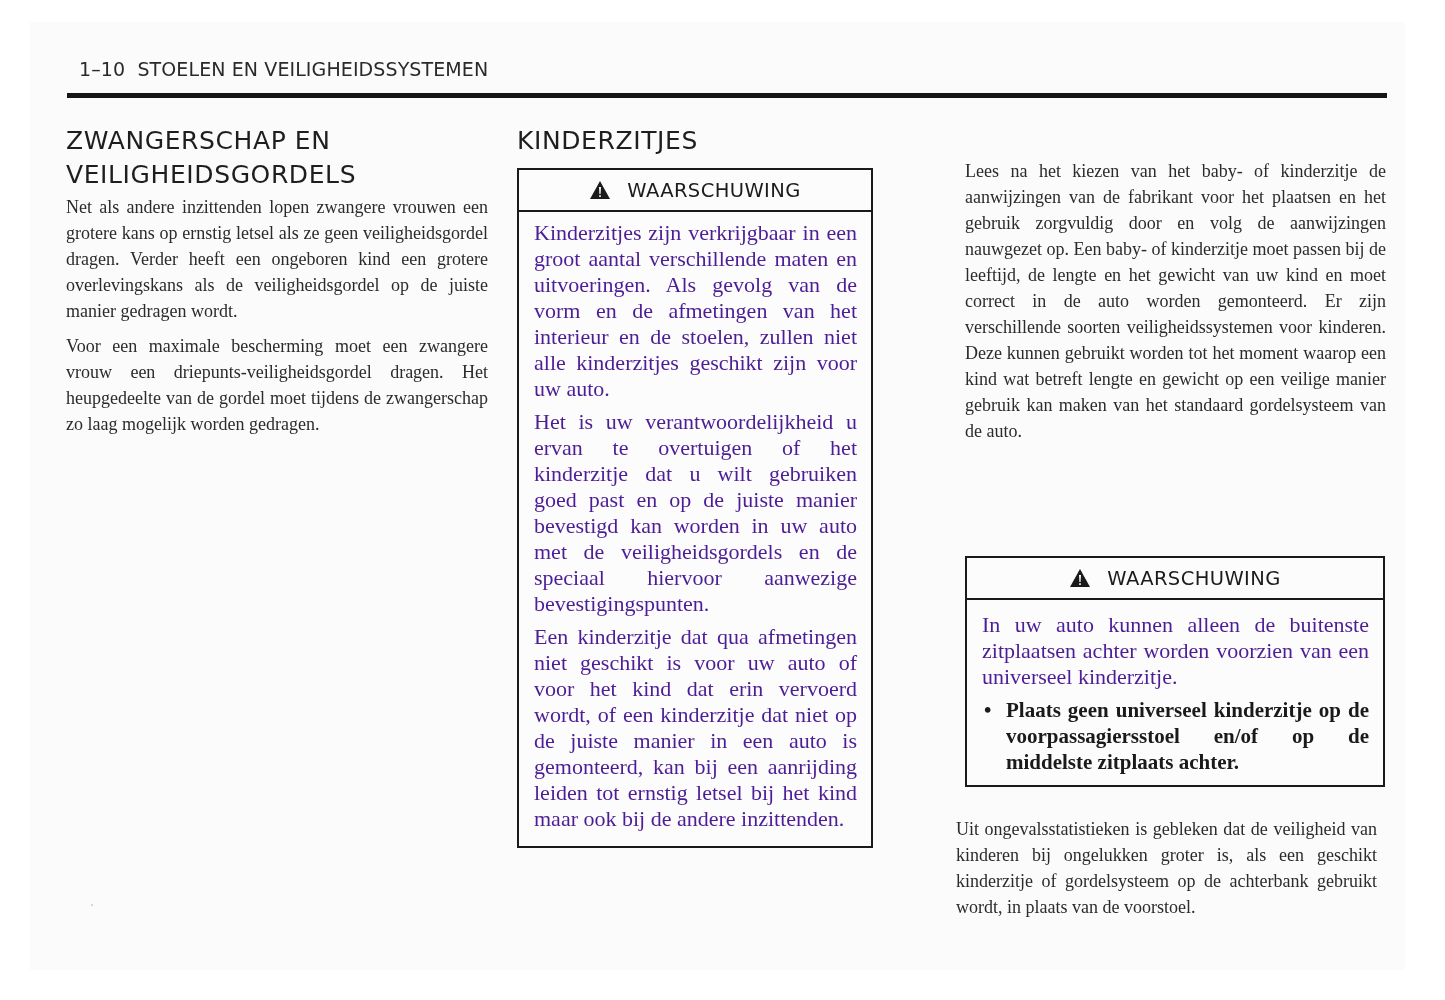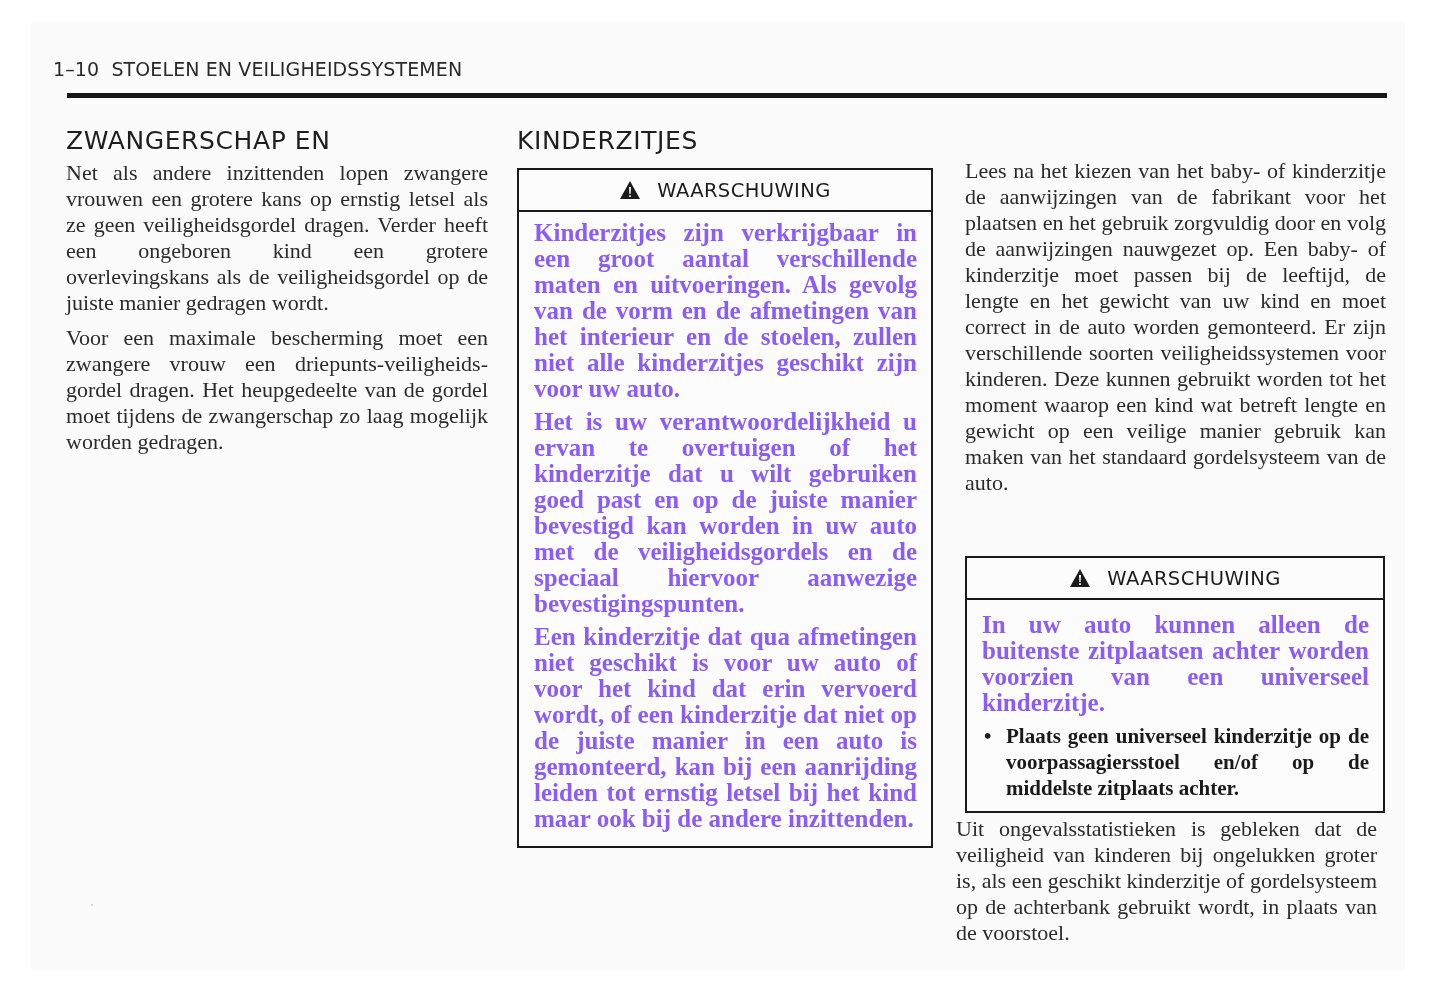--- a/index.html
+++ b/index.html
@@ -9,7 +9,7 @@
     background: #fbfbfb;
   }
   .running-head {
-    position: absolute; left: 53px; top: 58px;
+    position: absolute; left: 79px; top: 58px;
     font-family: "DejaVu Sans", sans-serif; font-size: 19px; color: #2a2a2a;
     letter-spacing: 0.1px; white-space: nowrap;
   }

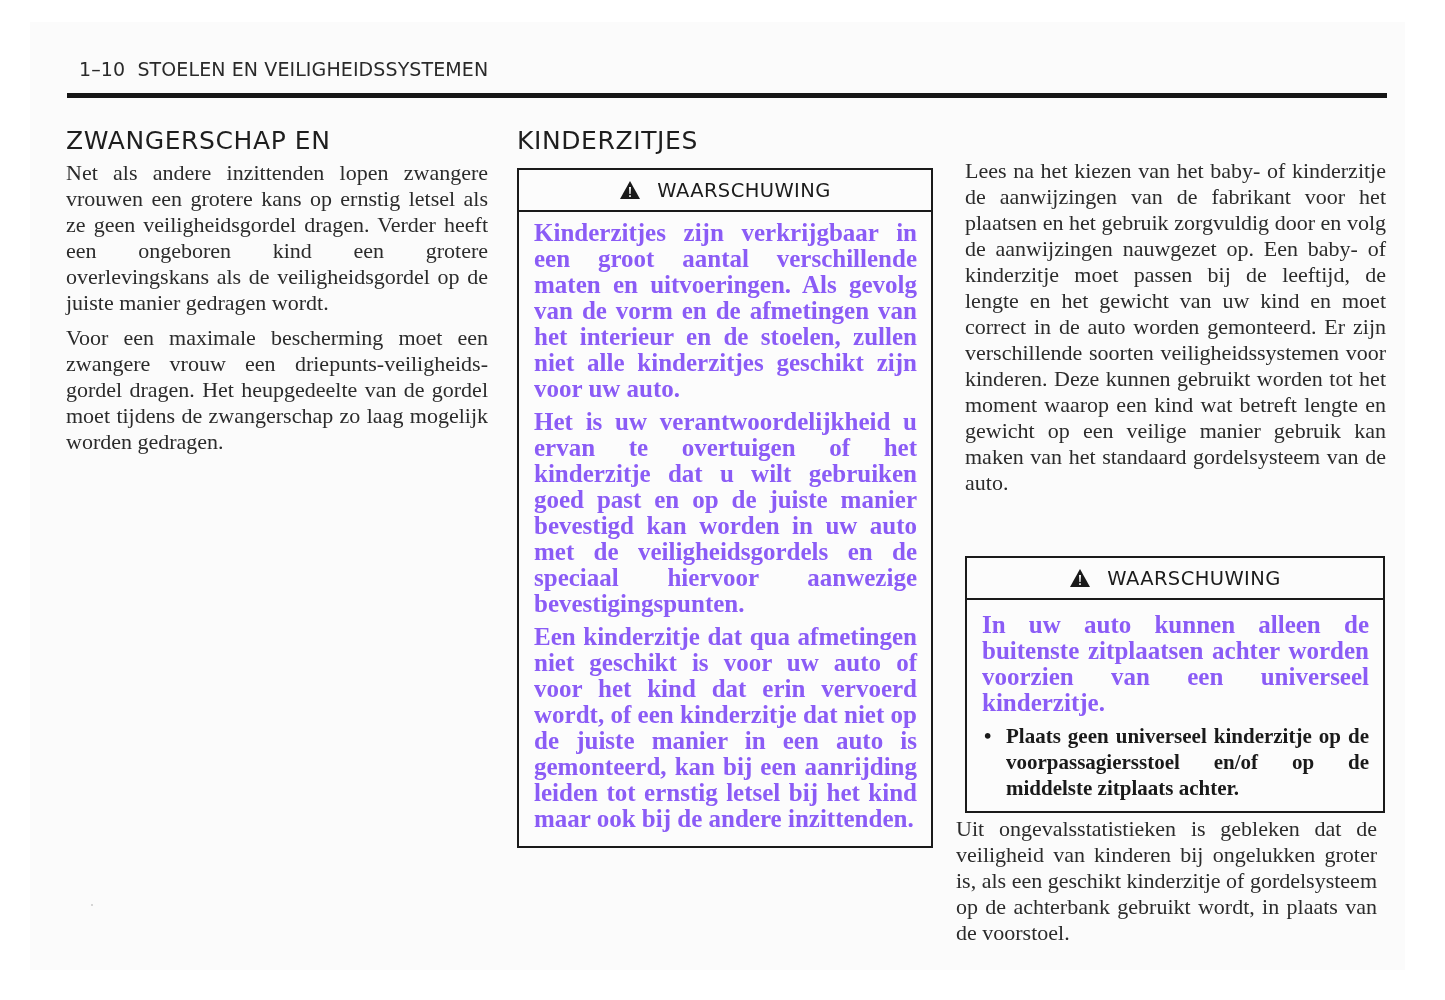--- a/index.html
+++ b/index.html
@@ -19,7 +19,7 @@
   }
   .col { position: absolute; }
   .col-left  { left: 66px;  top: 124px; width: 422px; }
-  .col-mid   { left: 517px; top: 124px; width: 416px; }
+  .col-mid   { left: 517px; top: 124px; width: 356px; }
   .col-right { left: 965px; top: 158px; width: 421px; }
 
   h2.sec {

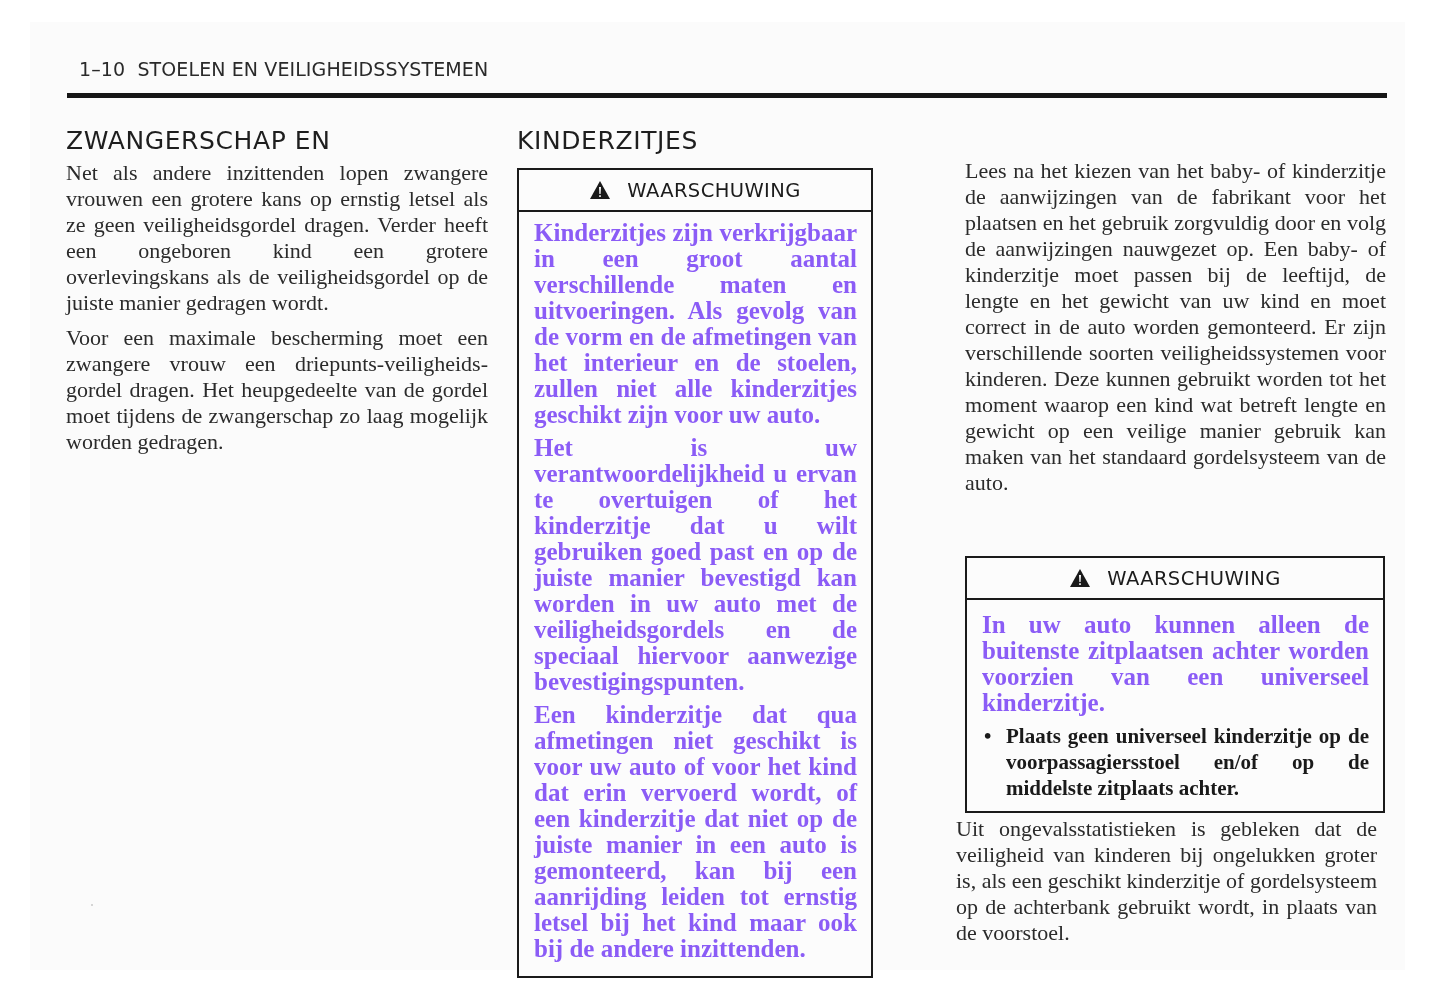--- a/index.html
+++ b/index.html
@@ -80,6 +80,7 @@
 <div class="col col-left">
   <h2 class="sec">
     <span>ZWANGERSCHAP EN</span><br>
+    <span>VEILIGHEIDSGORDELS</span>
   </h2>
   <p class="body">Net als andere inzittenden lopen zwangere vrouwen een grotere kans op ernstig letsel als ze geen veiligheidsgordel dragen. Verder heeft een ongeboren kind een grotere overlevingskans als de veiligheidsgordel op de juiste manier gedragen wordt.</p>
   <p class="body">Voor een maximale bescherming moet een zwangere vrouw een driepunts-veiligheids­gordel dragen. Het heupgedeelte van de gordel moet tijdens de zwangerschap zo laag mogelijk worden gedragen.</p>

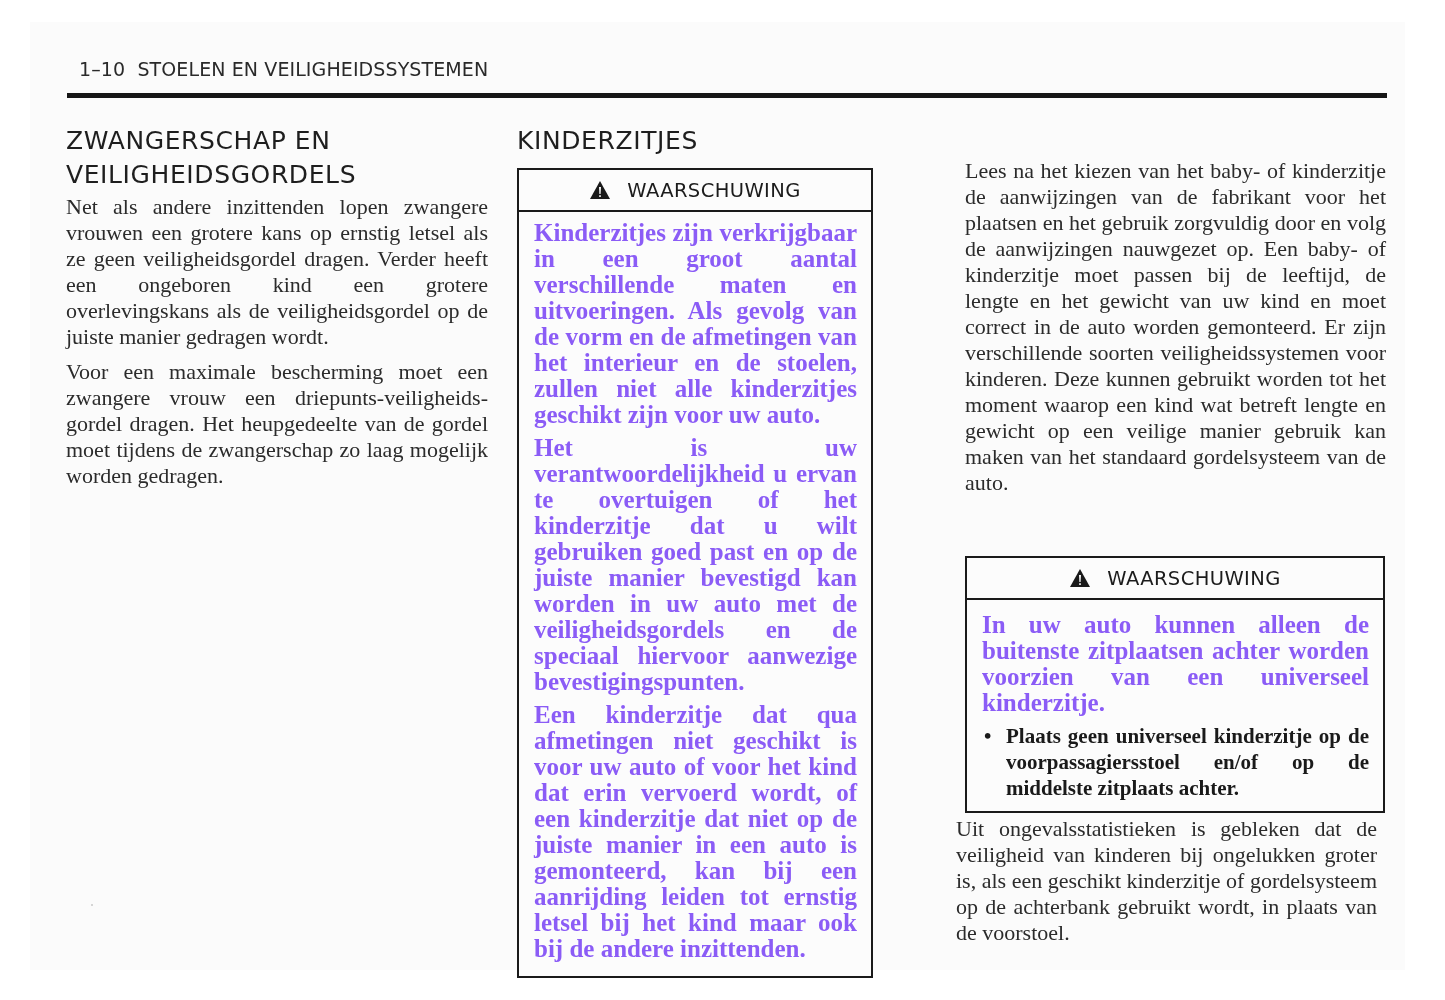--- a/index.html
+++ b/index.html
@@ -28,7 +28,7 @@
   }
   p.body {
     margin: 0 0 9px 0;
-    font-family: "Liberation Serif", serif; font-size: 22px; line-height: 26px;
+    font-family: "Liberation Serif", serif; font-size: 18px; line-height: 26px;
     color: #2b2b2b; text-align: justify; hyphens: manual;
   }
   .col-left p.body:first-of-type { margin-top: 2px; }

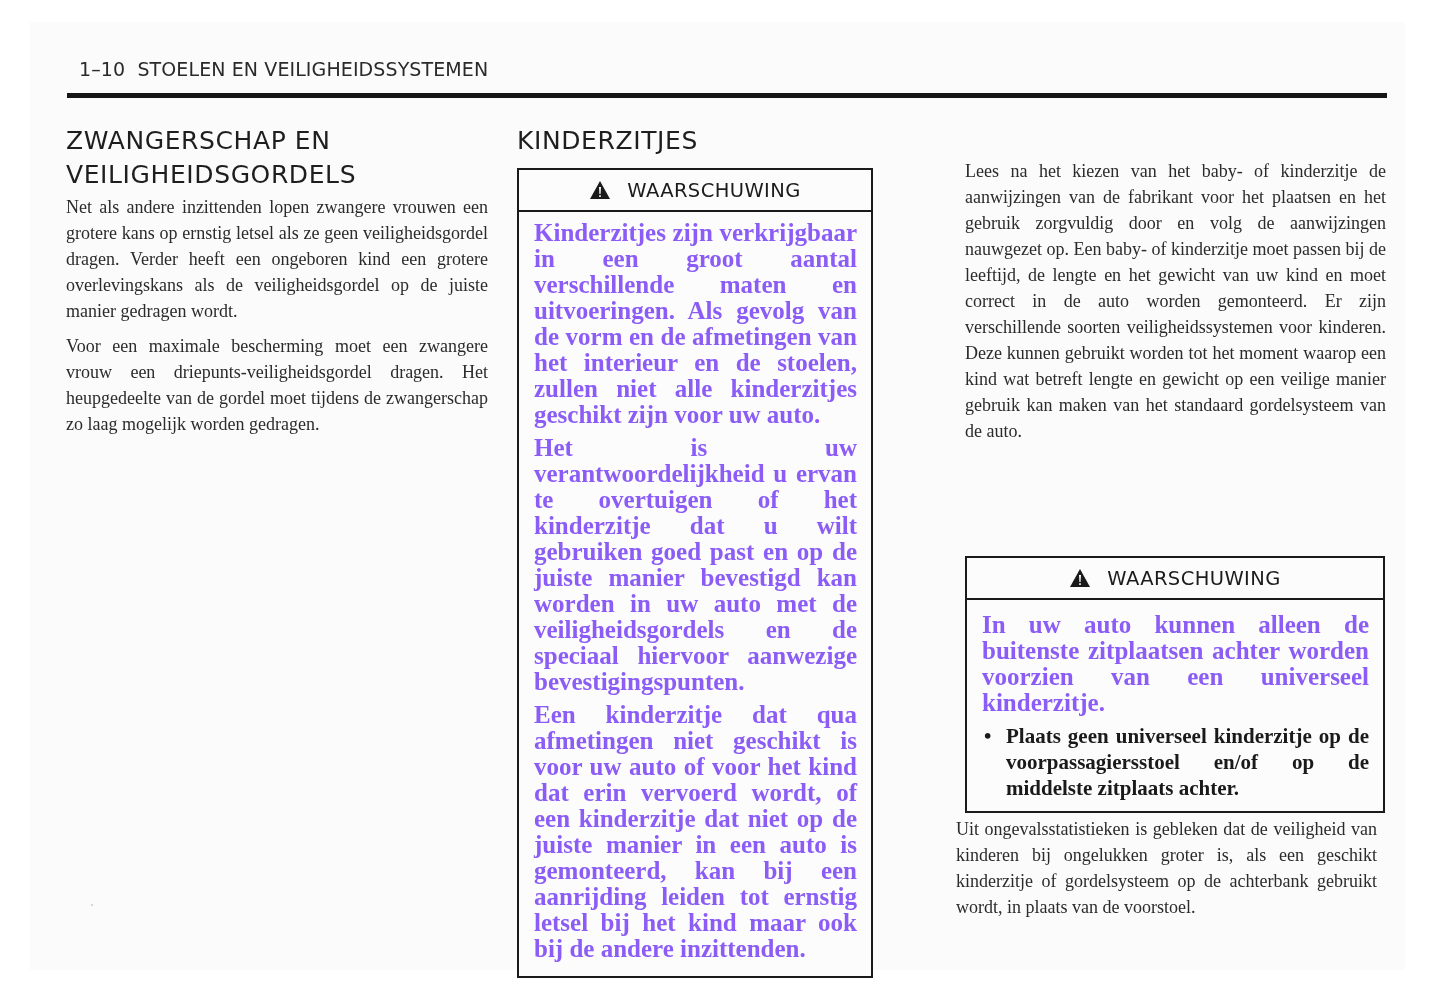--- a/index.html
+++ b/index.html
@@ -48,8 +48,8 @@
   .warn-body { padding: 8px 14px 10px 15px; }
   .warn-body p {
     margin: 0 0 7px 0;
-    font-family: "Liberation Serif", serif; font-weight: bold; font-size: 25px;
-    line-height: 26px; color: #8b5cf6; text-align: justify;
+    font-family: "Liberation Serif", serif; font-weight: normal; font-size: 22px;
+    line-height: 26px; color: #4c1d95; text-align: justify;
   }
   .warn-body p:last-child { margin-bottom: 4px; }
   .warn-body ul { margin: 0; padding: 0; list-style: none; }

